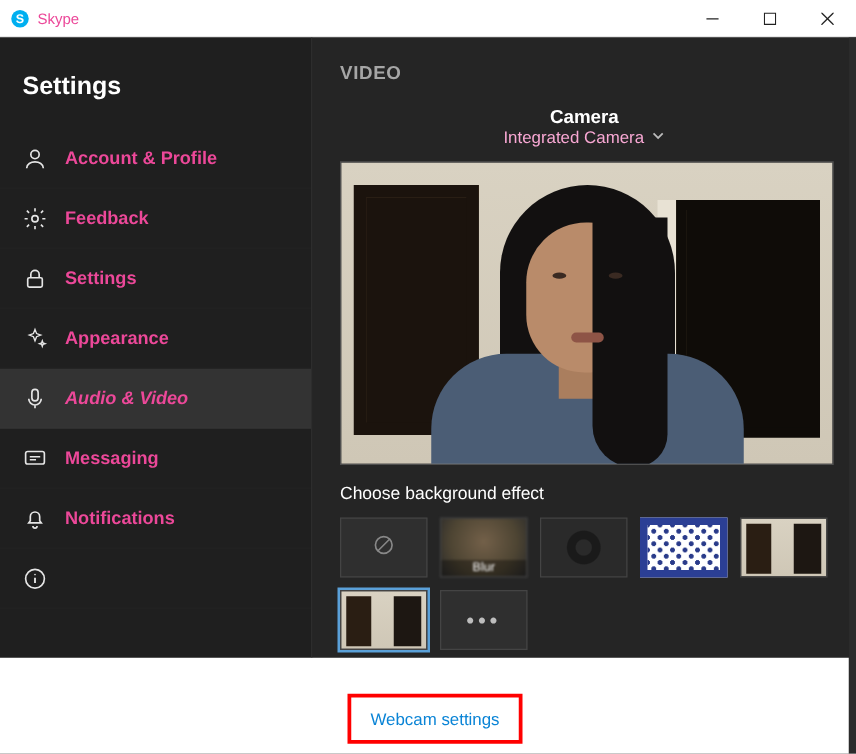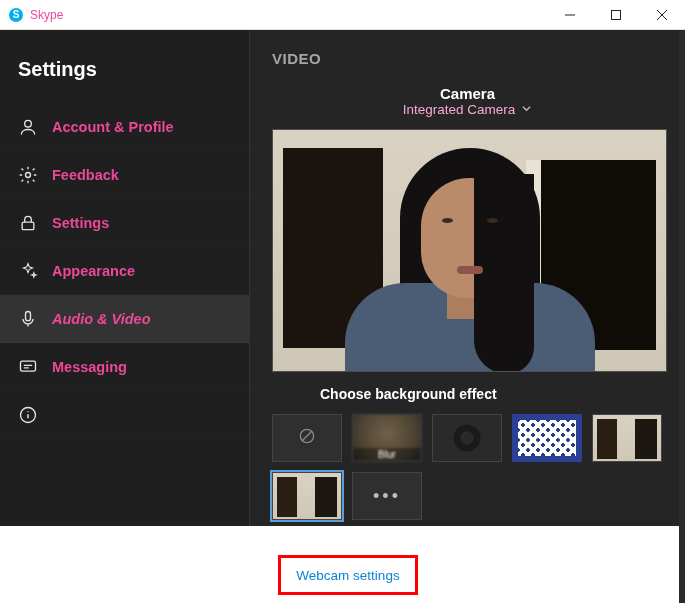--- a/index.html
+++ b/index.html
@@ -194,7 +194,7 @@
     .preview-eye.l { left:50%; transform:translateX(-28px); }
     .preview-eye.r { left:50%; transform:translateX(17px); }
     .preview-lips { position:absolute; width:26px; height:8px; background:#8e5446; border-radius:8px; left:50%; transform:translateX(-13px); top:118px;}
-    .effect-label { font-size: 14px; font-weight: 700; color: #fff; margin-top: 14px; margin-bottom: 12px; margin-left: 48px; }
+    .effect-label { font-size: 14px; font-weight: 400; color: #fff; margin-top: 14px; margin-bottom: 12px; }
     .effects-grid {
       display: flex;
       flex-wrap: wrap;

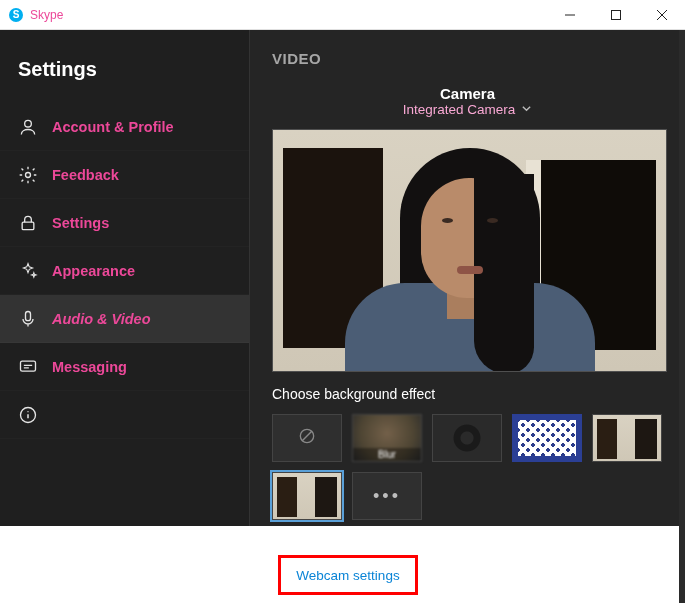--- a/index.html
+++ b/index.html
@@ -358,6 +358,14 @@
       <span>Messaging</span>
     </div>
 
+    <div class="sidebar-item">
+      <span class="icon">
+        <svg viewBox="0 0 24 24" width="20" height="20">
+            <path d="M18 16H6l1.5-2V10a4.5 4.5 0 019 0v4zM10 19a2 2 0 004 0" stroke-width="1.6"></path>
+          </svg>
+      </span>
+      <span>Notifications</span>
+    </div>
 
 
     <div class="sidebar-item">

